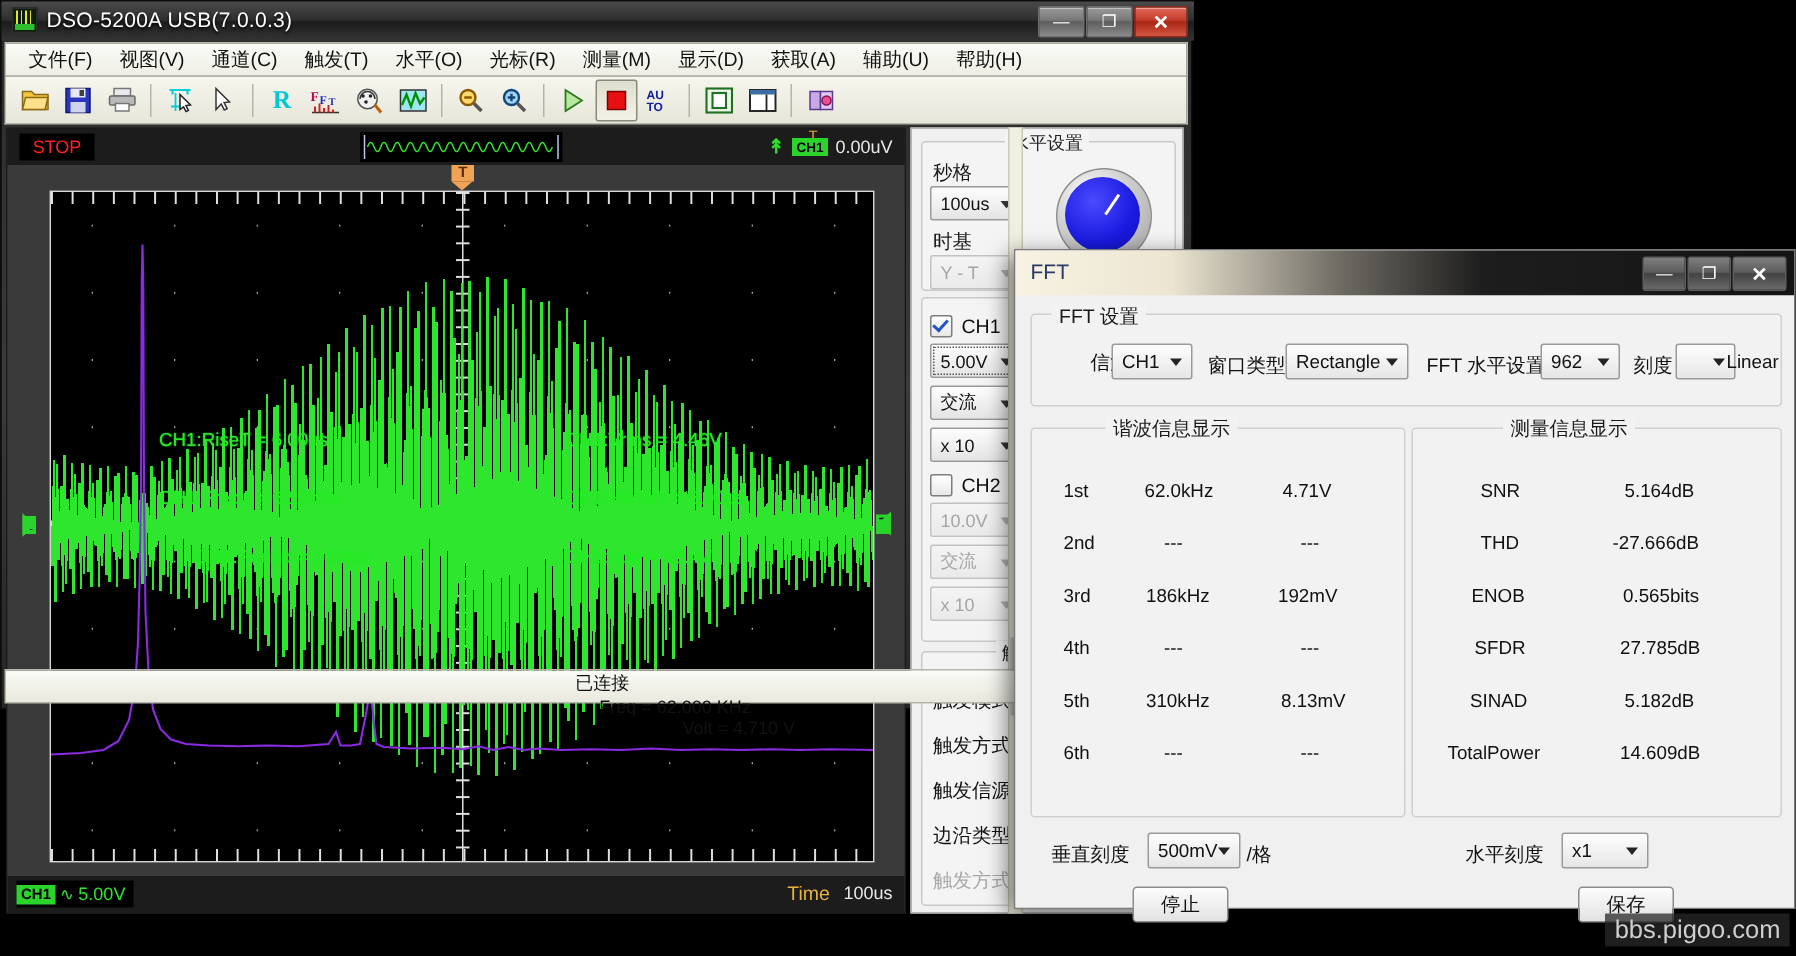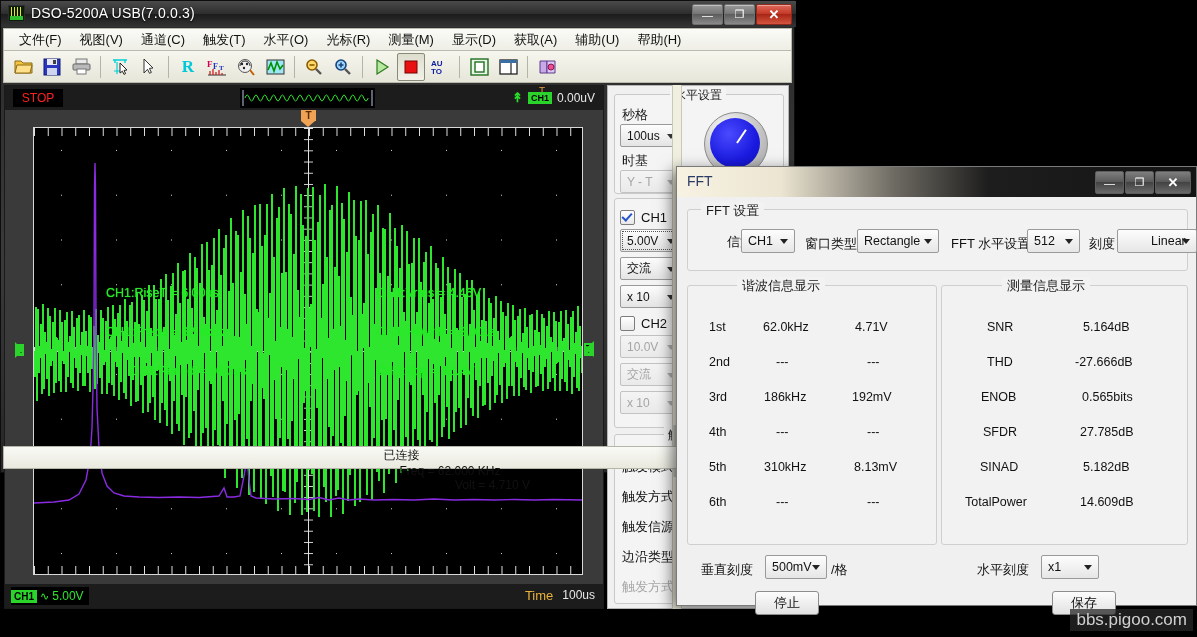--- a/index.html
+++ b/index.html
@@ -496,7 +496,7 @@
 
       <div class="flab" style="left:274px;top:38px;">FFT 水平设置</div>
       <div class="fsel" style="left:350px;top:32px;width:53px;">
-        <span>512</span>
+        <span>962</span>
           <span class="arw"></span>
       </div>
 

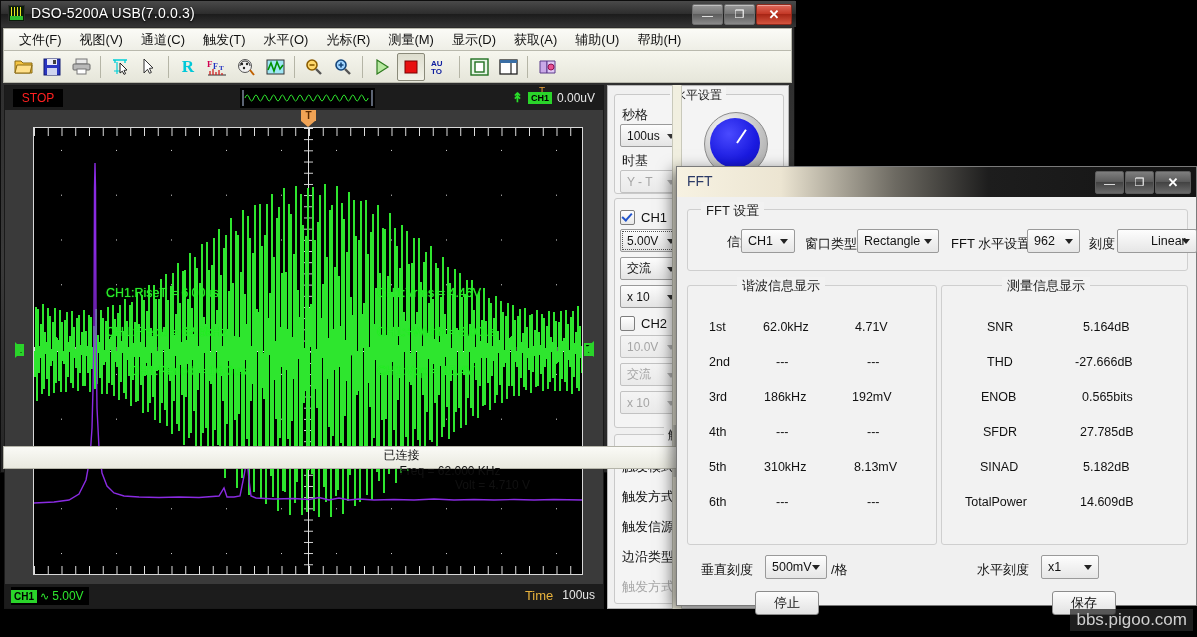--- a/index.html
+++ b/index.html
@@ -501,7 +501,7 @@
       </div>
 
       <div class="flab" style="left:412px;top:38px;">刻度</div>
-      <div class="fsel" style="left:440px;top:32px;width:80px;padding-left:33px;">
+      <div class="fsel" style="left:440px;top:32px;width:40px;padding-left:33px;">
         <span>Linear</span>
           <span class="arw"></span>
       </div>

